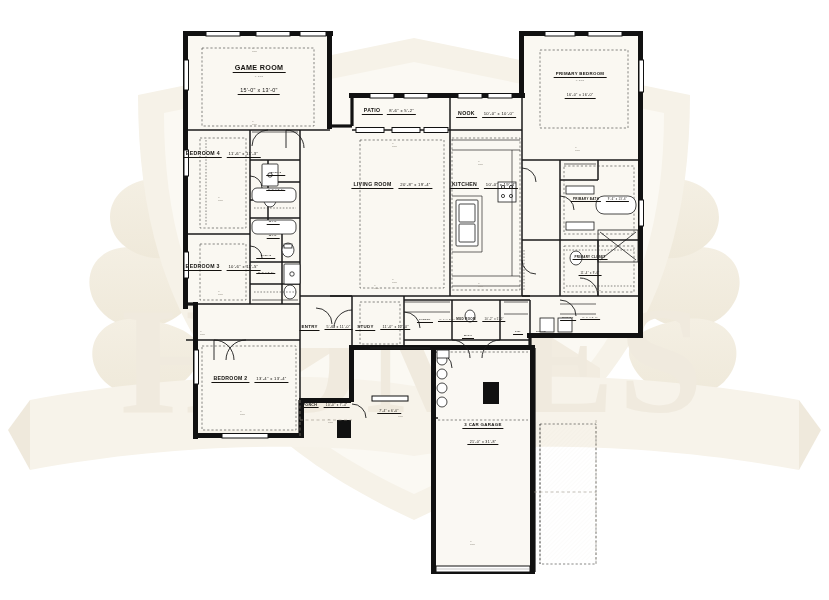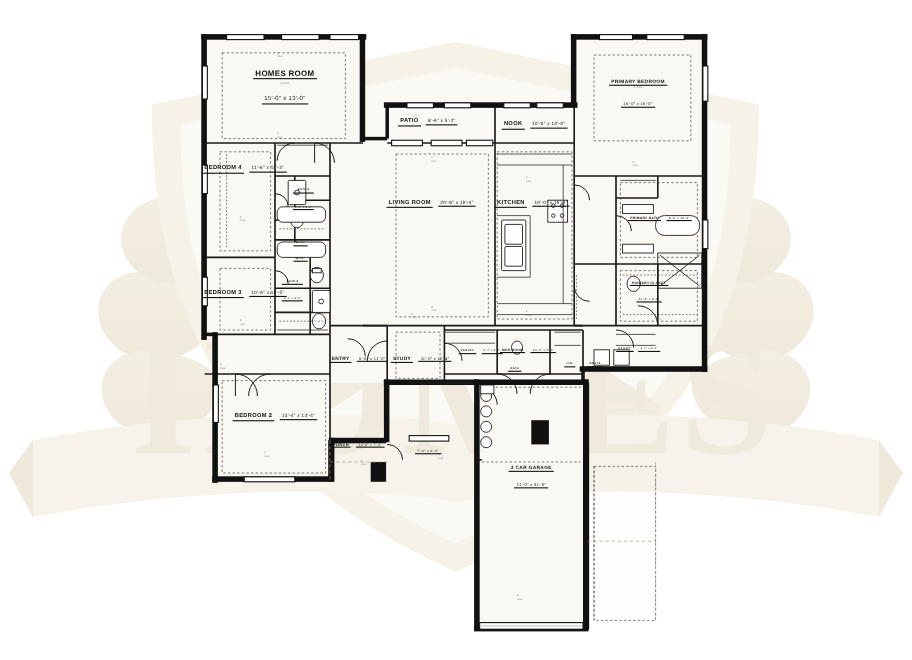--- a/index.html
+++ b/index.html
@@ -360,7 +360,7 @@
   </svg>
 
   <div class="rlabel s11 ctr" style="left:259px;top:56px;">
-    <span class="nm">HOMES ROOM</span>
+    <span class="nm">GAME ROOM</span>
     <span class="sub">9' CLG</span>
     <span class="dim">15'-0" x 13'-0"</span>
   </div>

